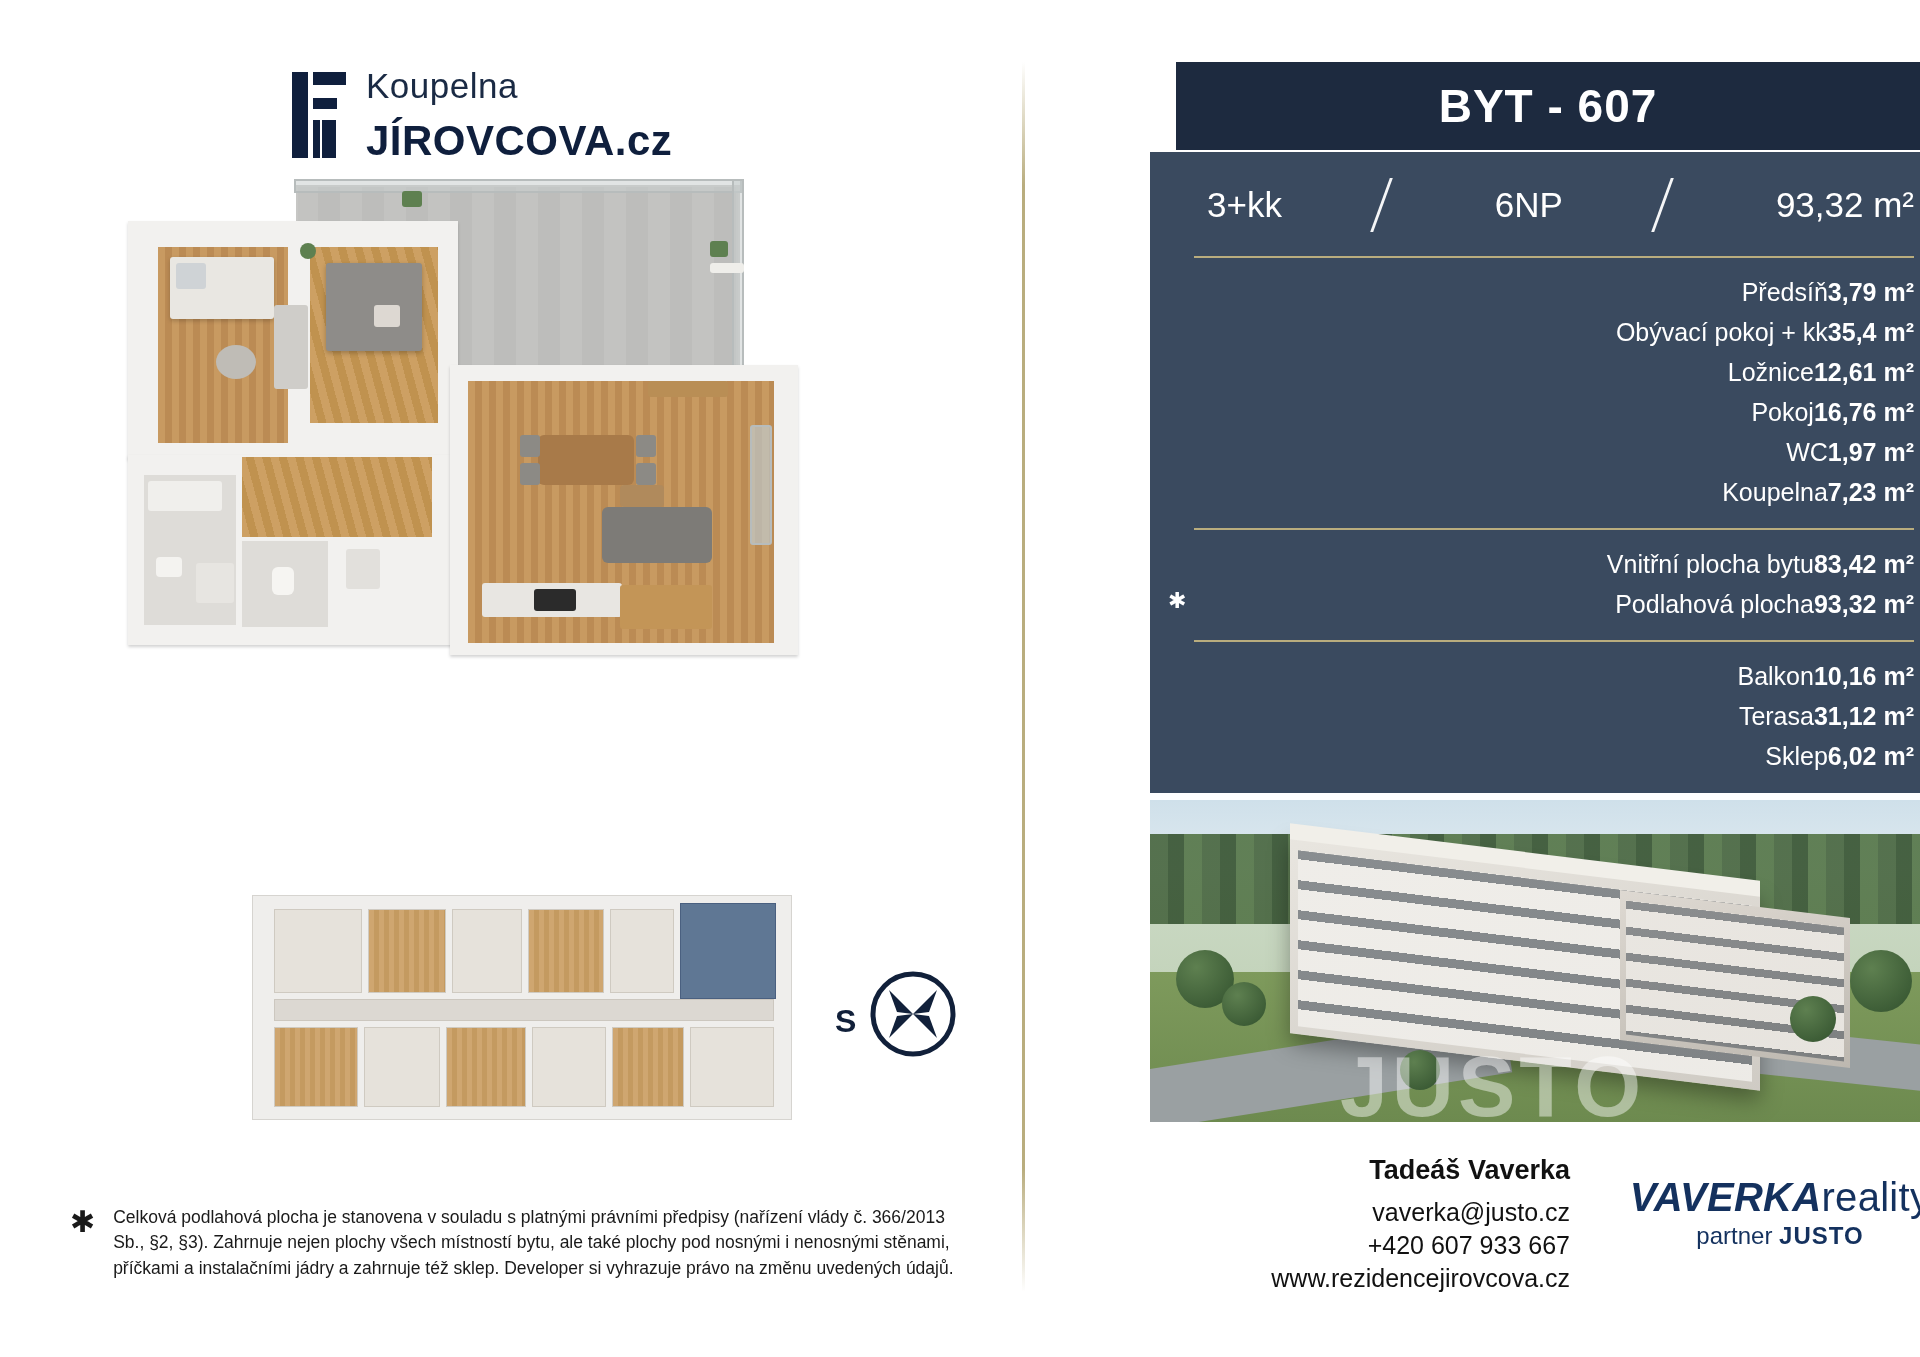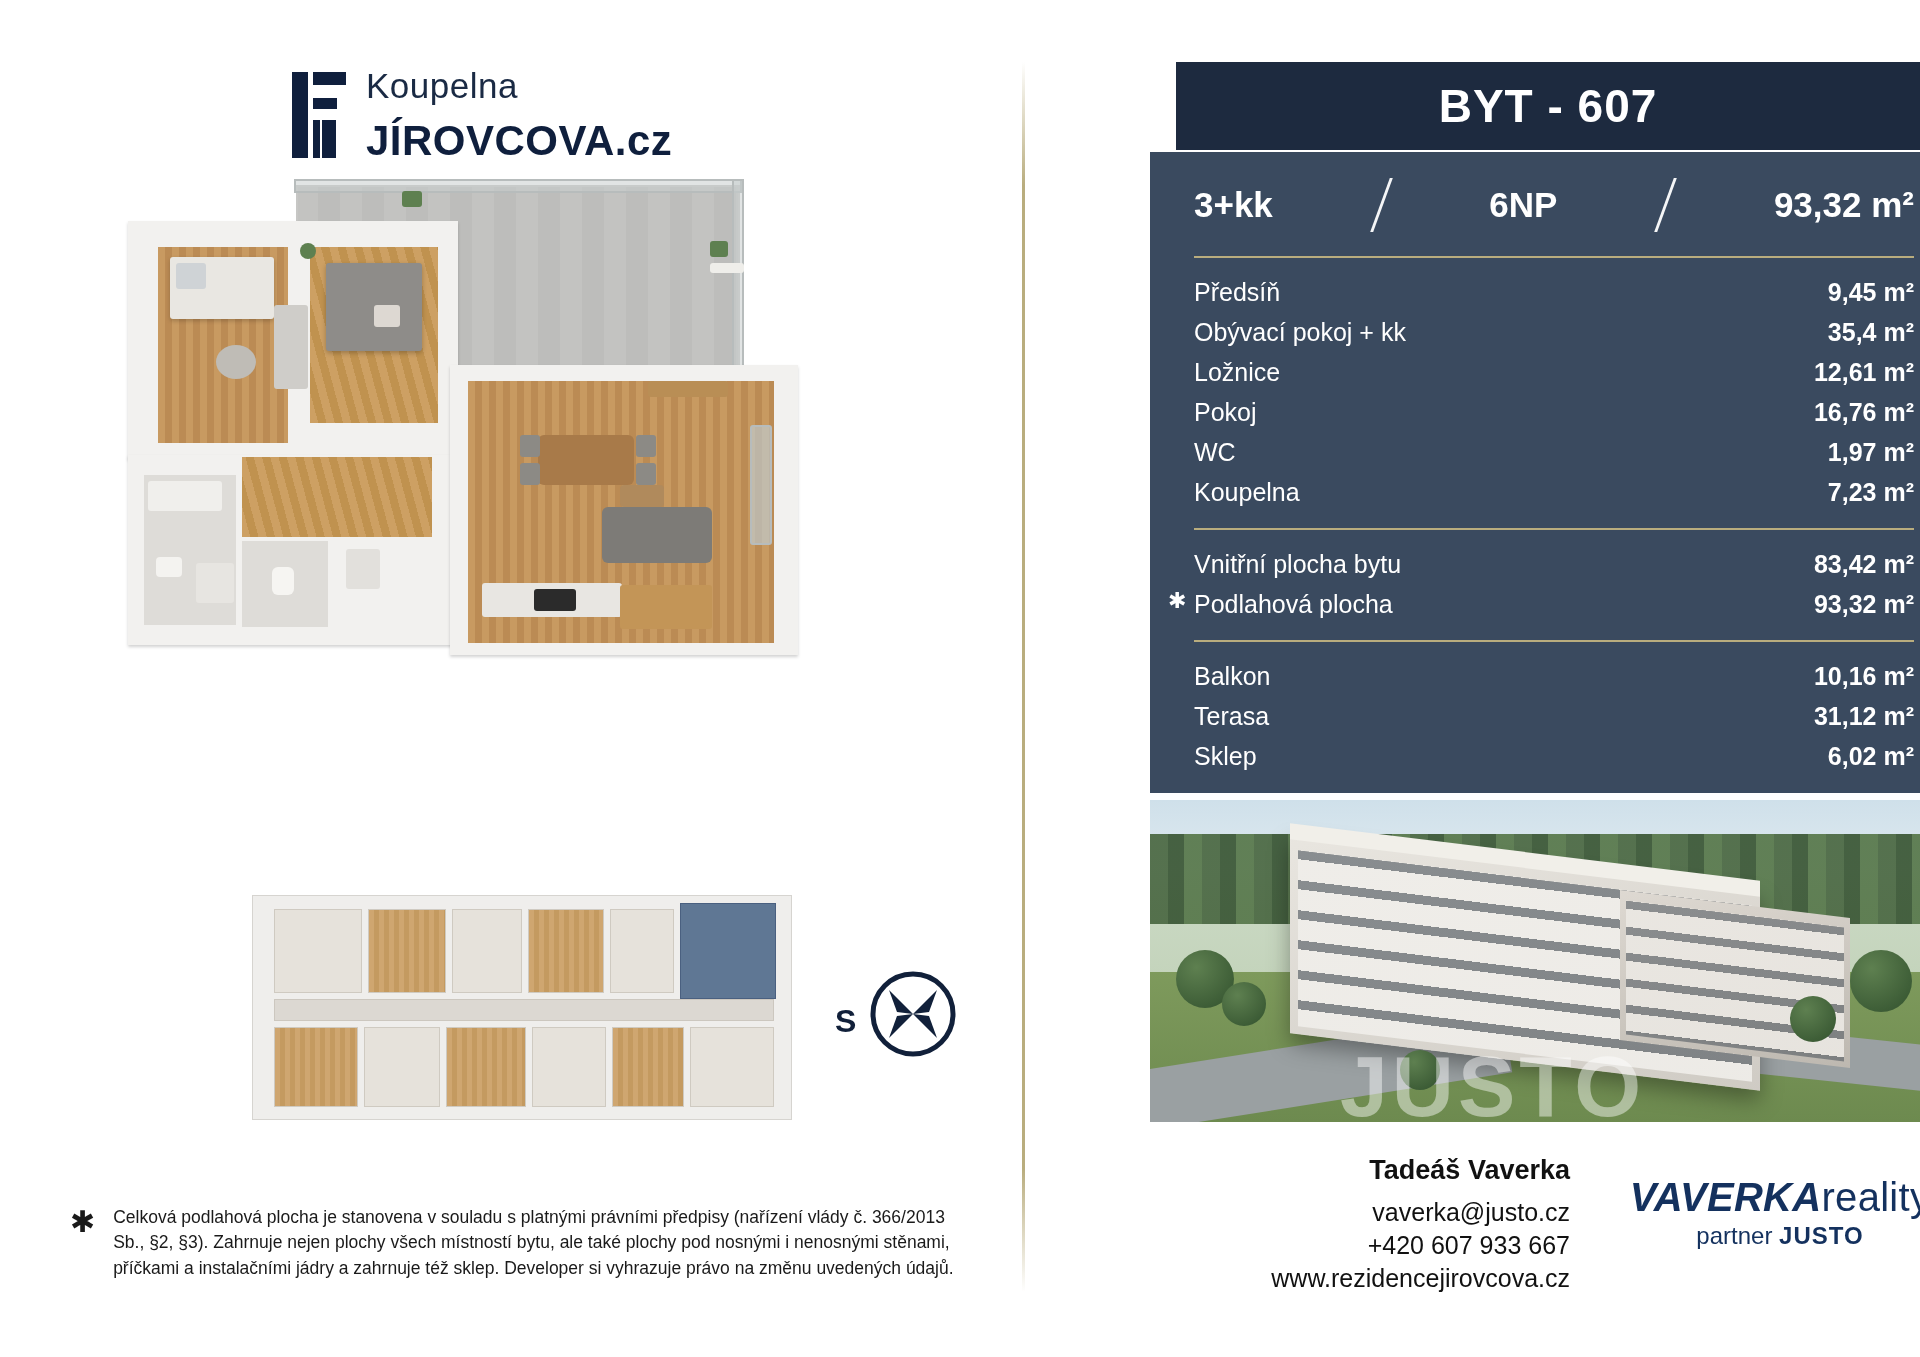--- a/index.html
+++ b/index.html
@@ -57,7 +57,7 @@
 
   .summary { display: flex; align-items: center; justify-content: space-between;
              padding: 26px 44px 22px 44px; color: #fff; }
-  .summary .cell { font-size: 35px; font-weight: 700; }
+  .summary .cell { font-size: 35px; font-weight: 400; margin-left: 13px; }
   .summary .slash { width: 3px; height: 54px; background: #ffffff; transform: skewX(-20deg); opacity: .95; }
 
   .rooms { padding: 0 44px; color: #fff; }

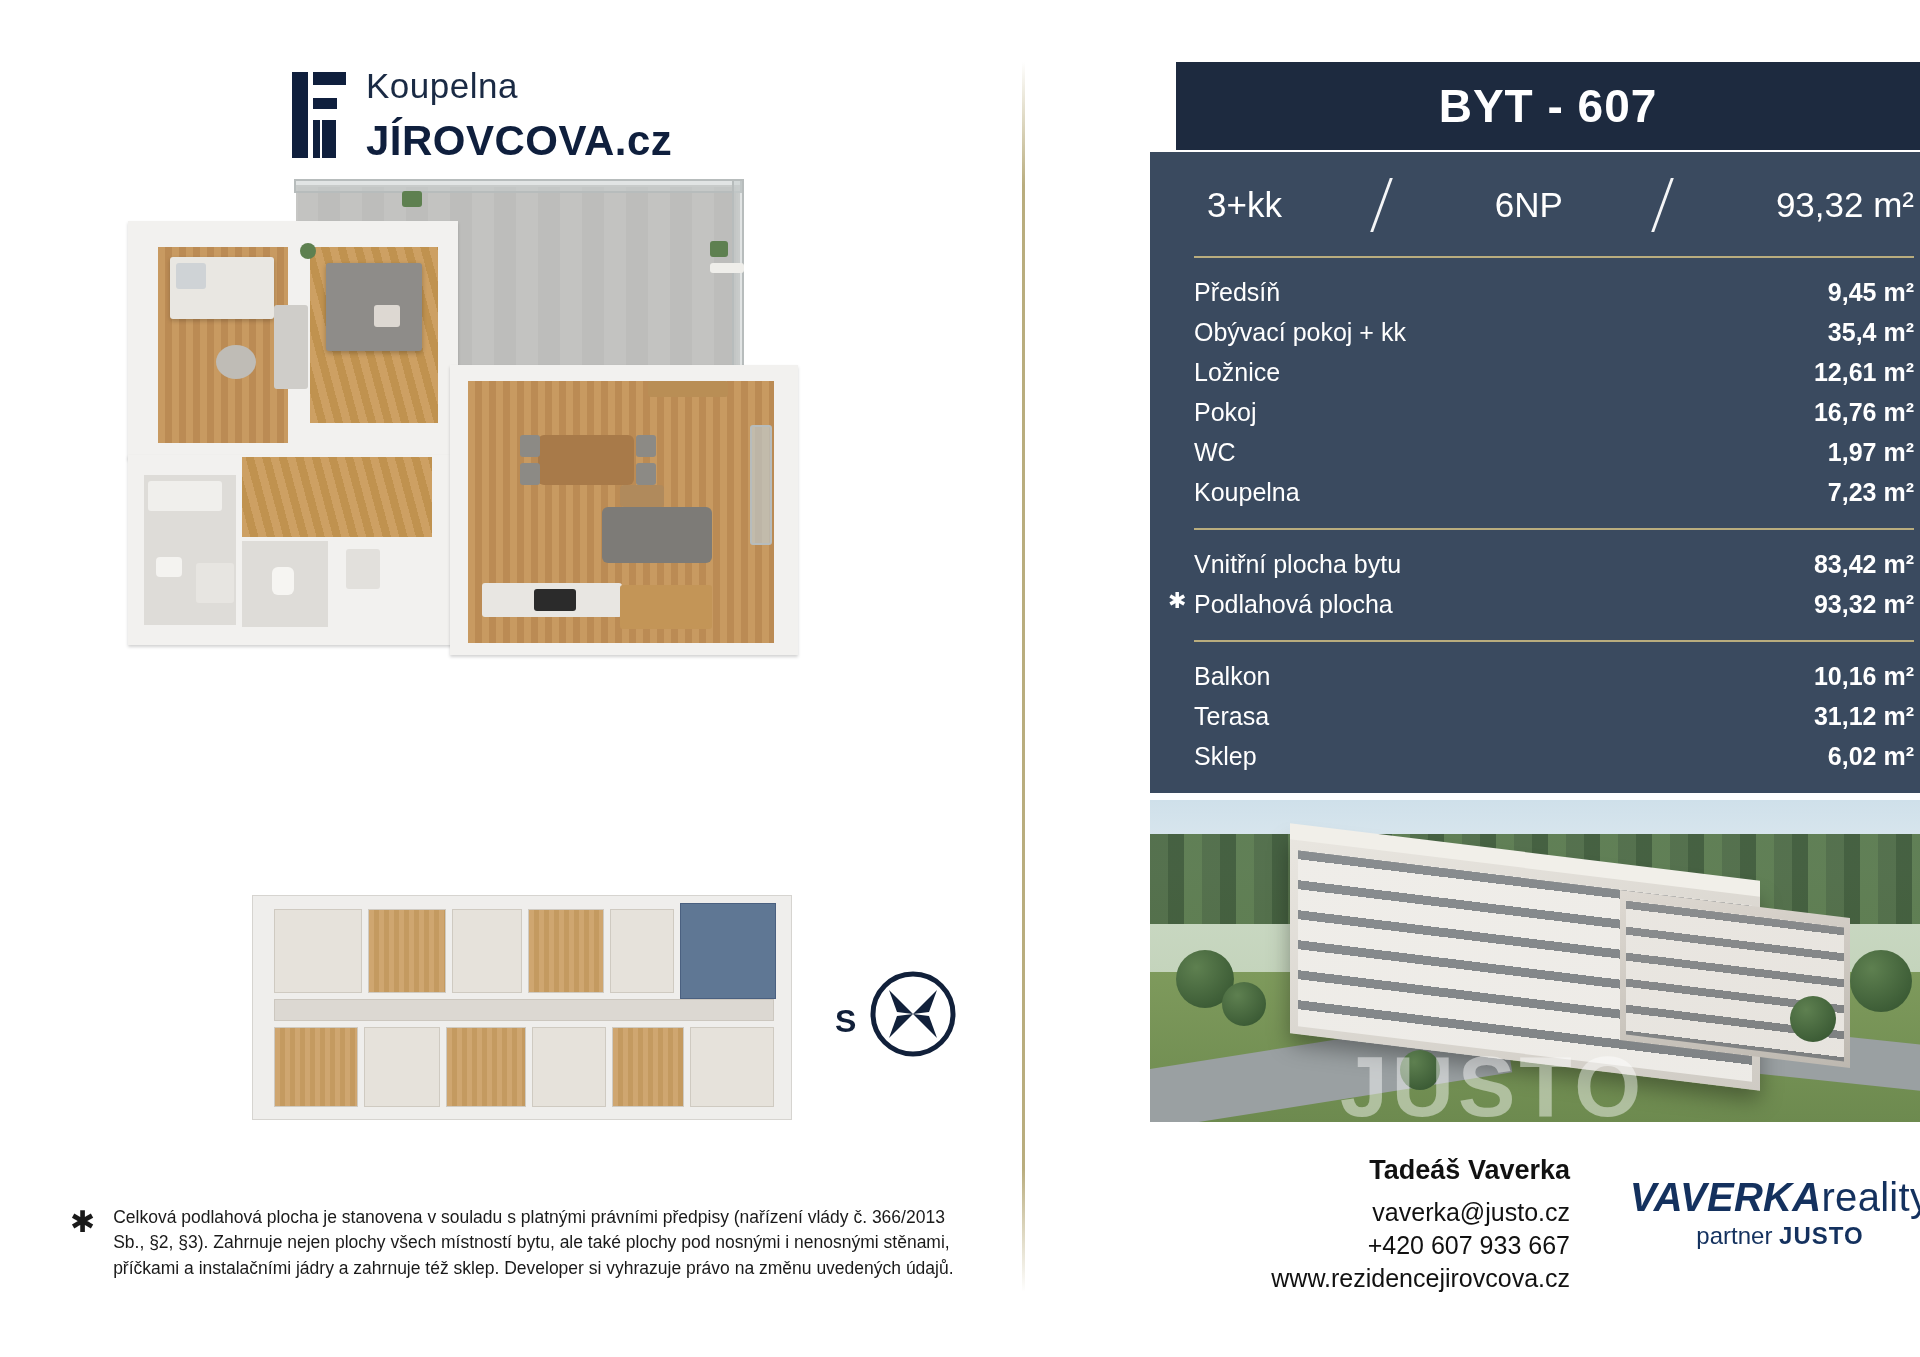--- a/index.html
+++ b/index.html
@@ -62,7 +62,7 @@
 
   .rooms { padding: 0 44px; color: #fff; }
   .rooms .rule { height: 2px; background: #b9ad7e; margin: 2px 0 14px 0; }
-  .row { display: flex; justify-content: space-between; align-items: baseline;
+  .row { display: flex; justify-content: flex-end; align-items: baseline;
          font-size: 25px; padding: 5.5px 0; position: relative; }
   .row .label { font-weight: 400; }
   .row .value { font-weight: 700; }

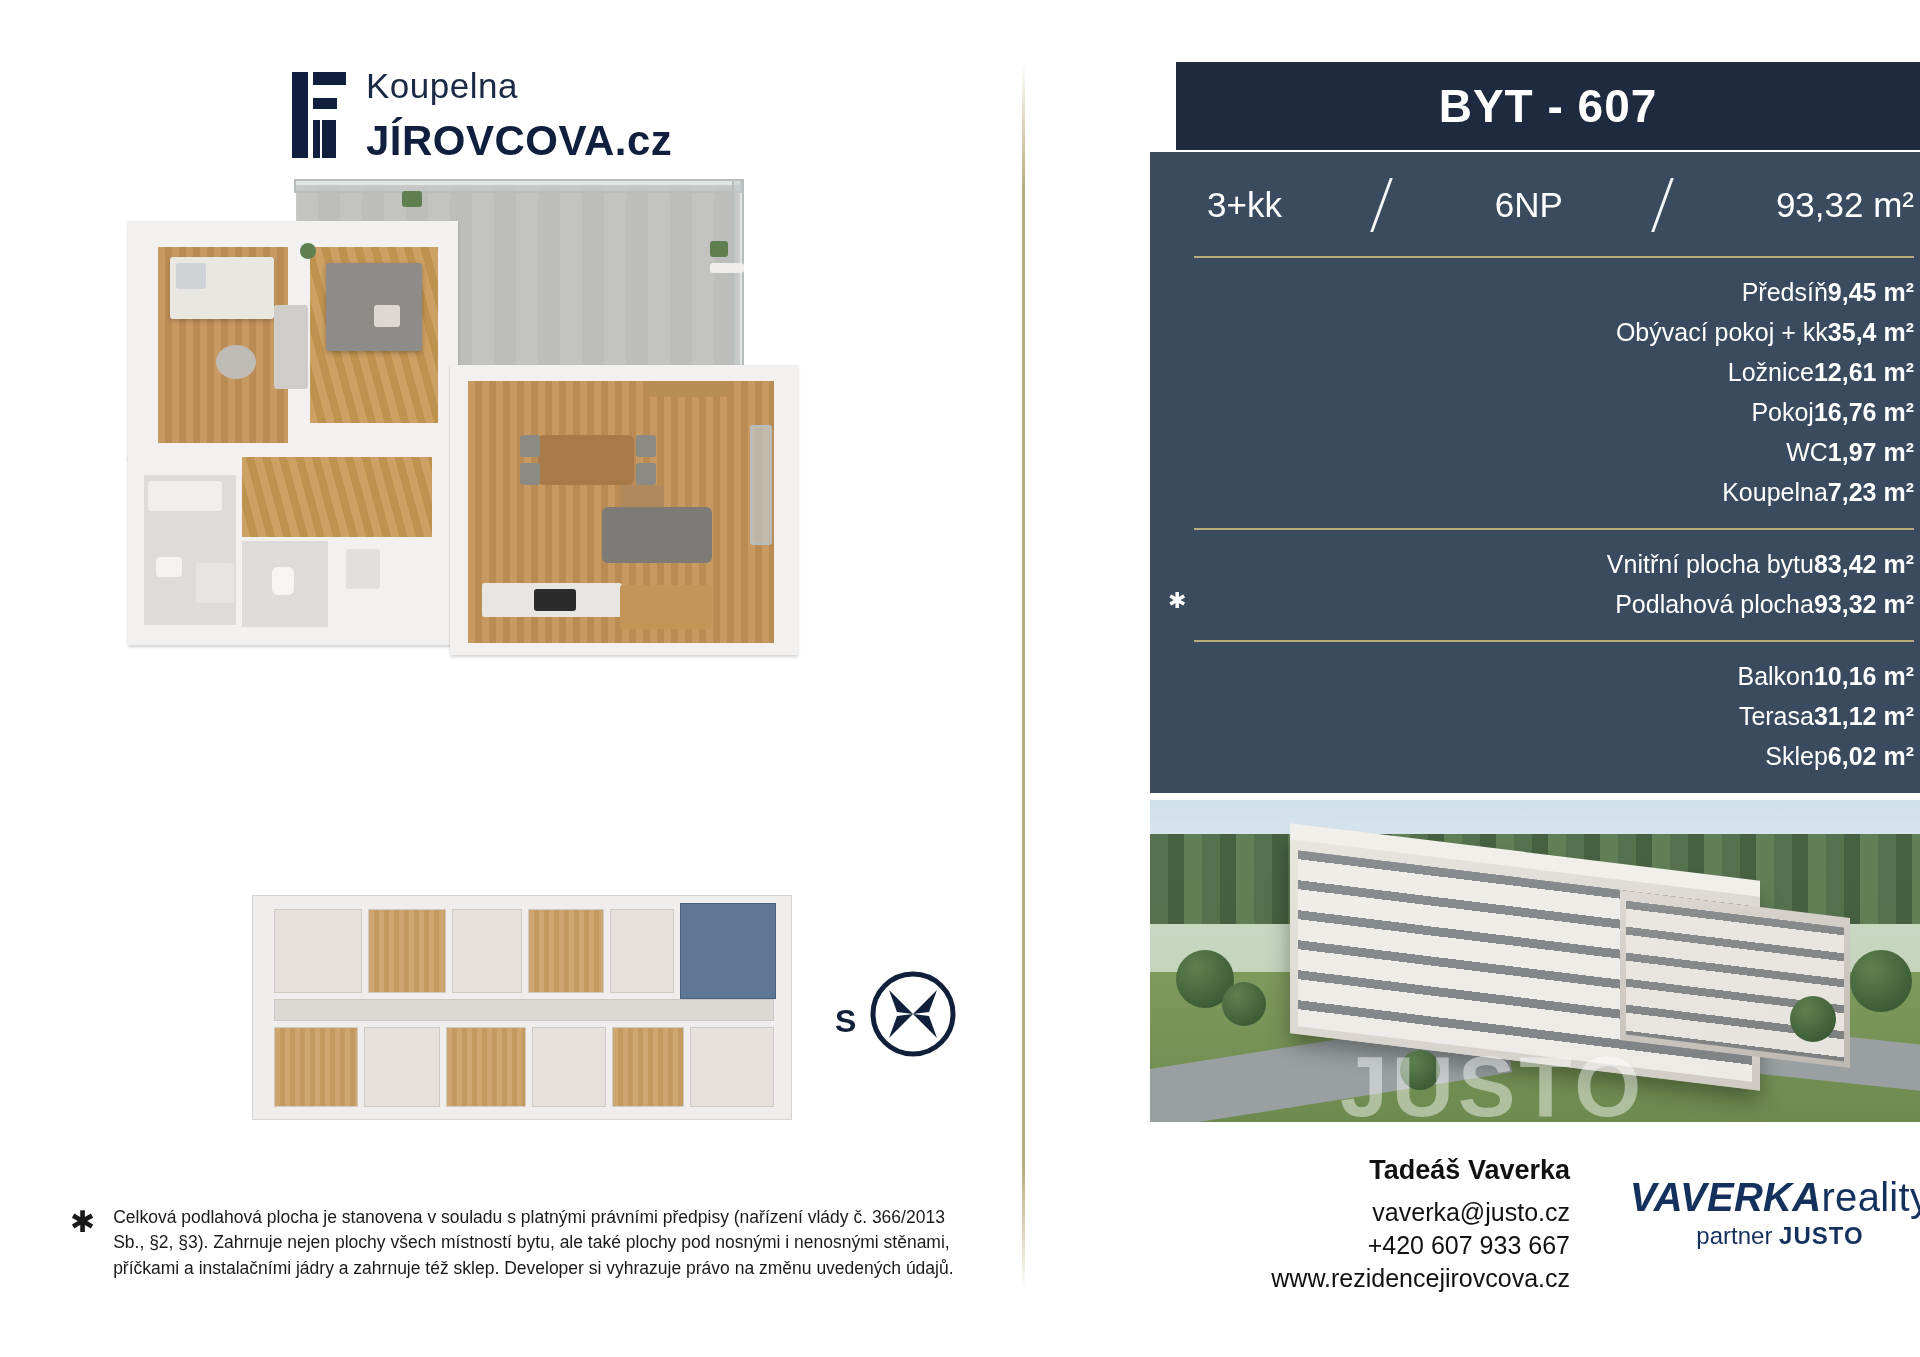--- a/index.html
+++ b/index.html
@@ -246,7 +246,7 @@
 
         <div class="row">
           <span class="label">Předsíň</span>
-          <span class="value">9,45 m²</span>
+          <span class="value">3,79 m²</span>
         </div>
         <div class="row">
           <span class="label">Obývací pokoj + kk</span>

